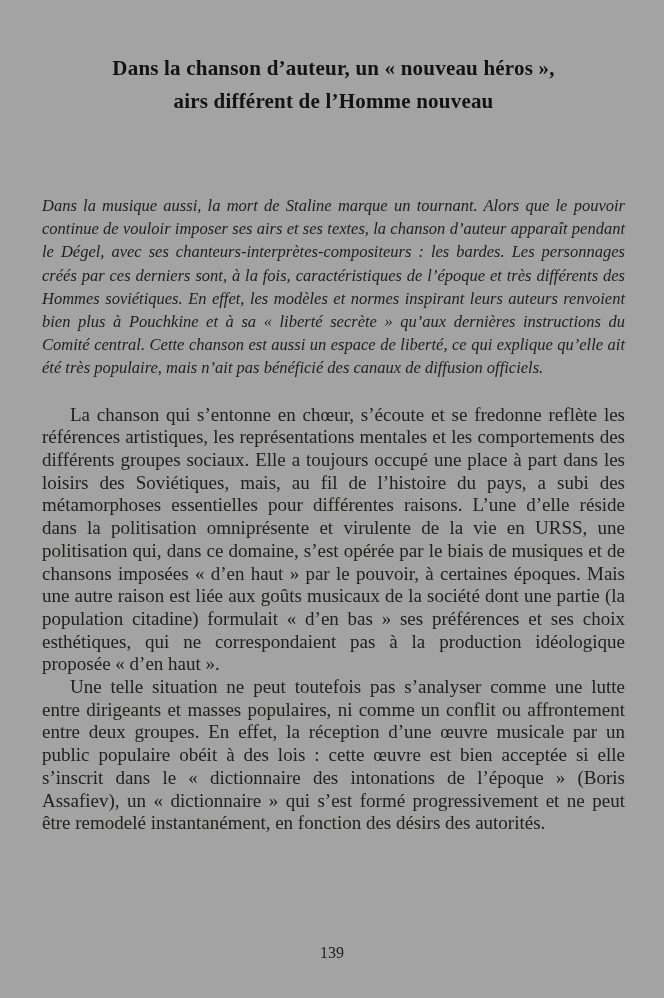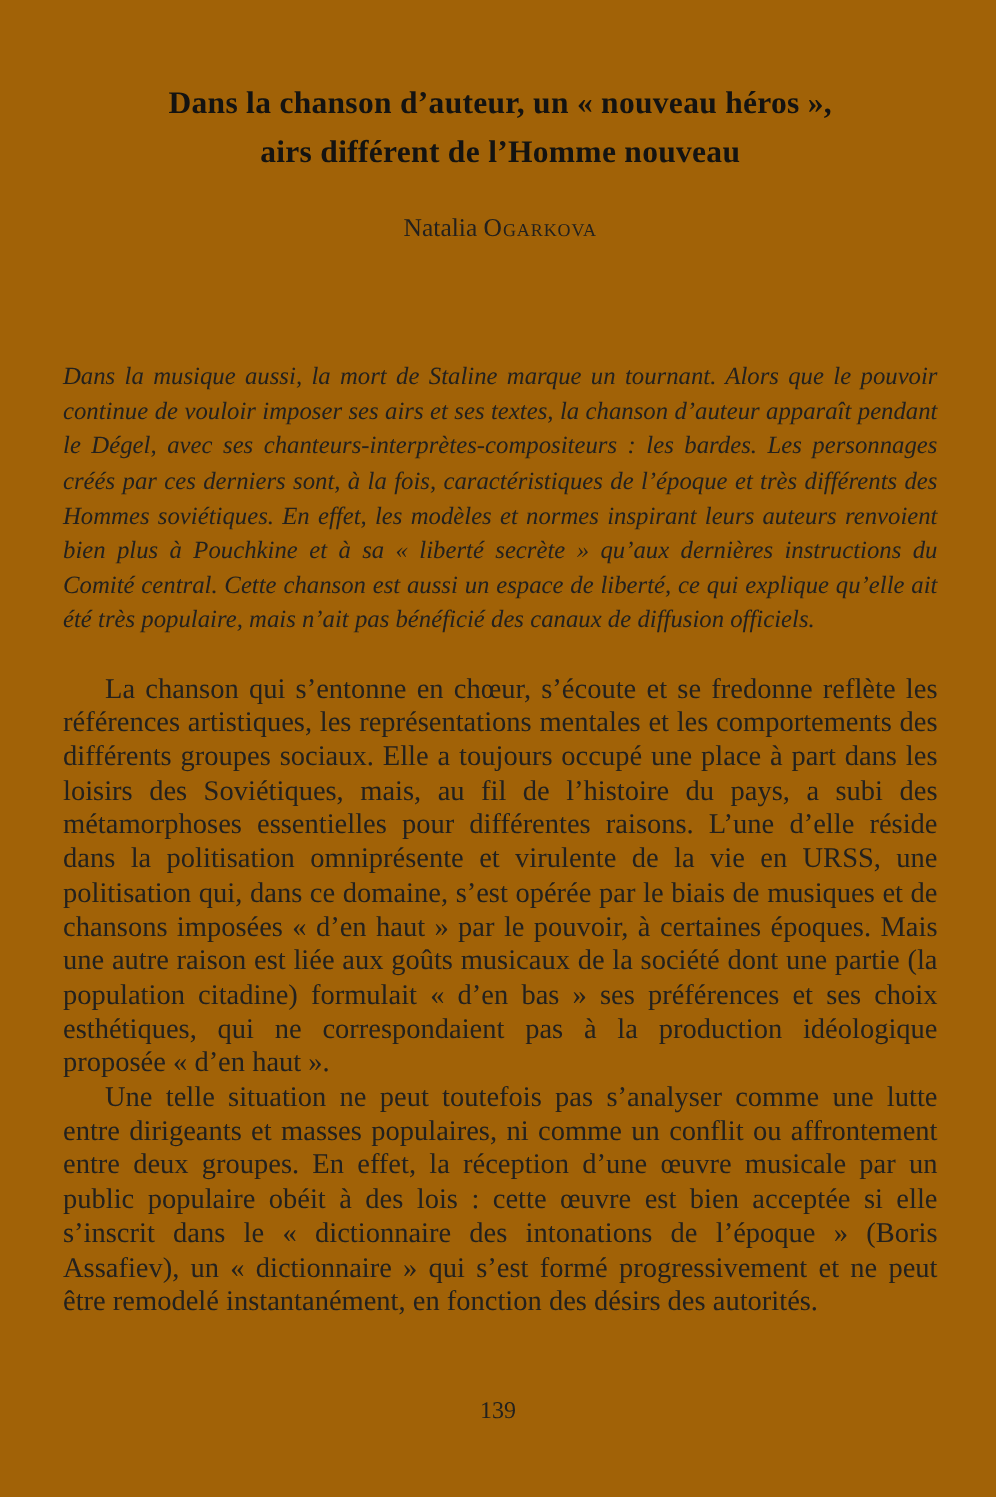--- a/index.html
+++ b/index.html
@@ -12,7 +12,7 @@
     width: 664px;
     height: 998px;
     box-sizing: border-box;
-    background: #a16207;
+    background: #a3a3a3;
     font-family: "Liberation Serif", serif;
     color: #1f1d1a;
     padding: 52px 39px 0 42px;

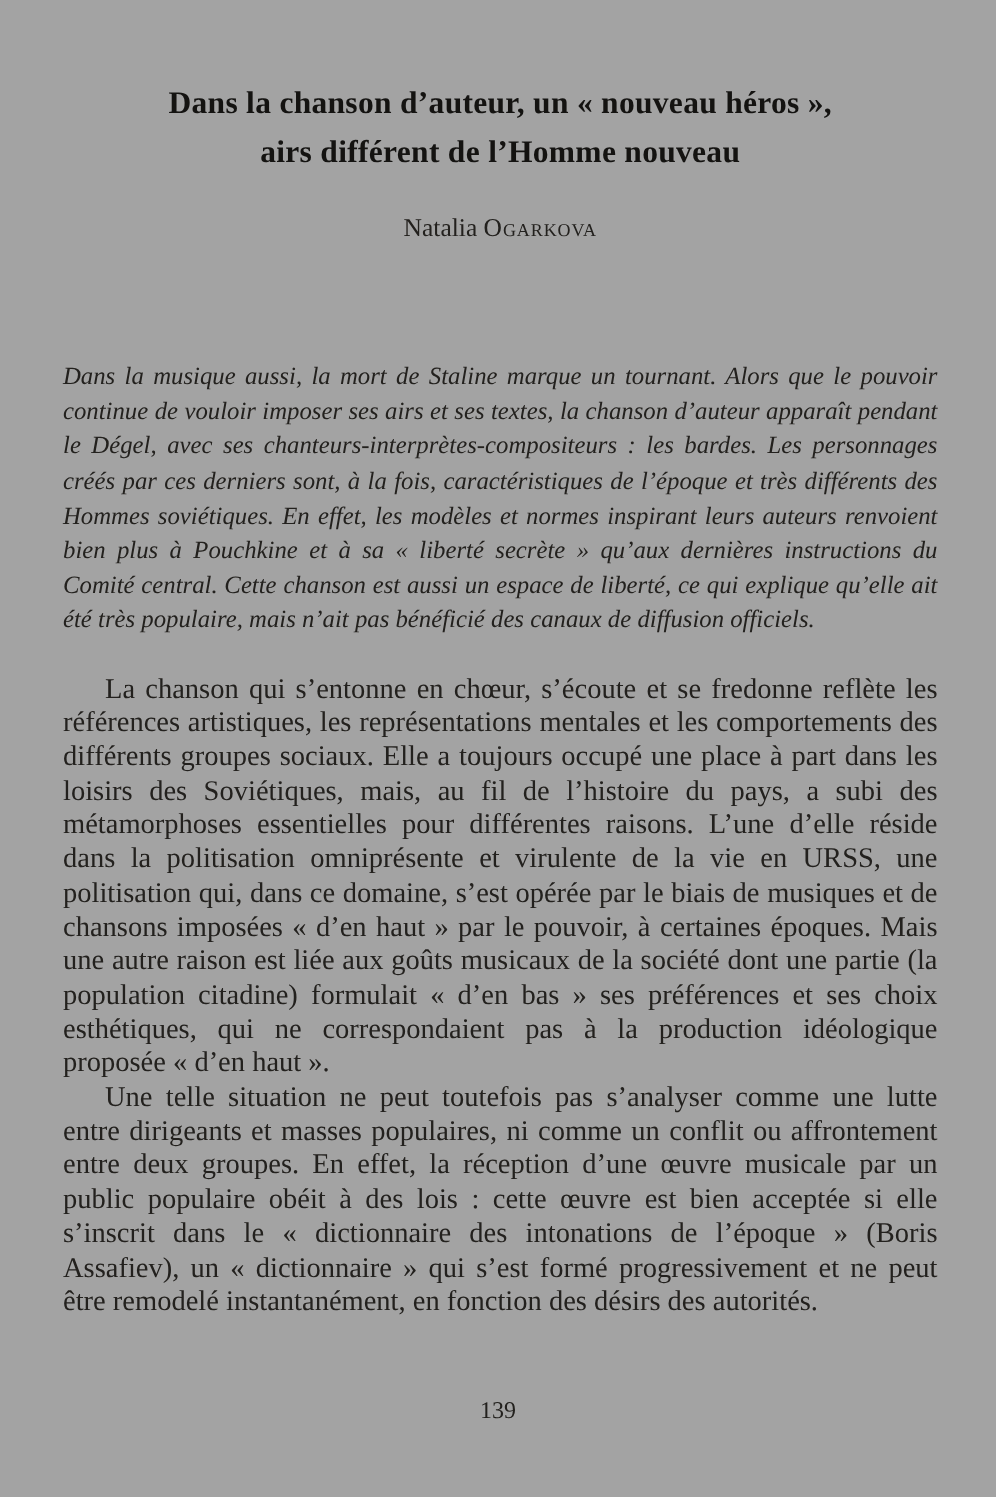--- a/index.html
+++ b/index.html
@@ -78,10 +78,6 @@
     <div>airs différent de l’Homme nouveau</div>
   </h1>
 
-  <div class="author">
-    <span class="first-name">Natalia</span>
-    <span class="last-name">Ogarkova</span>
-  </div>
 
   <p class="abstract">Dans la musique aussi, la mort de Staline marque un tournant. Alors que le pouvoir continue de vouloir imposer ses airs et ses textes, la chanson d’auteur apparaît pendant le Dégel, avec ses chanteurs-interprètes-compositeurs&nbsp;: les bardes. Les personnages créés par ces derniers sont, à la fois, caractéristiques de l’époque et très différents des Hommes soviétiques. En effet, les modèles et normes inspirant leurs auteurs renvoient bien plus à Pouchkine et à sa «&nbsp;liberté secrète&nbsp;» qu’aux dernières instructions du Comité central. Cette chanson est aussi un espace de liberté, ce qui explique qu’elle ait été très populaire, mais n’ait pas bénéficié des canaux de diffusion officiels.</p>
 

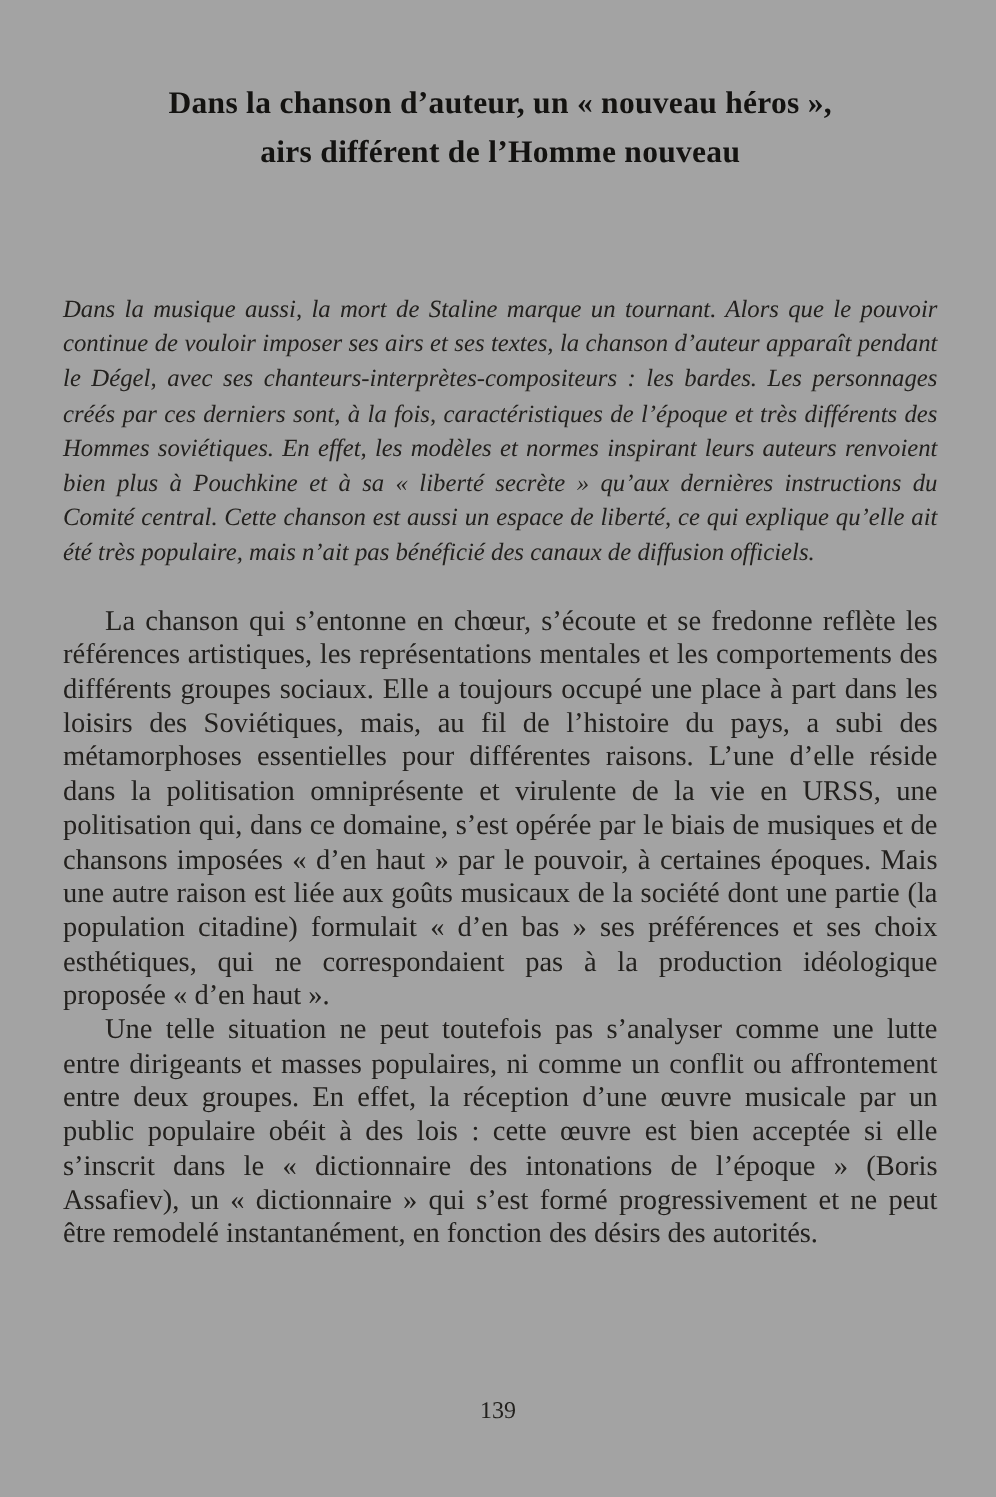--- a/index.html
+++ b/index.html
@@ -61,7 +61,7 @@
   .page-number {
     position: absolute;
     left: 0;
-    bottom: 48px;
+    bottom: 36px;
     width: 100%;
     text-align: center;
     font-size: 16px;

